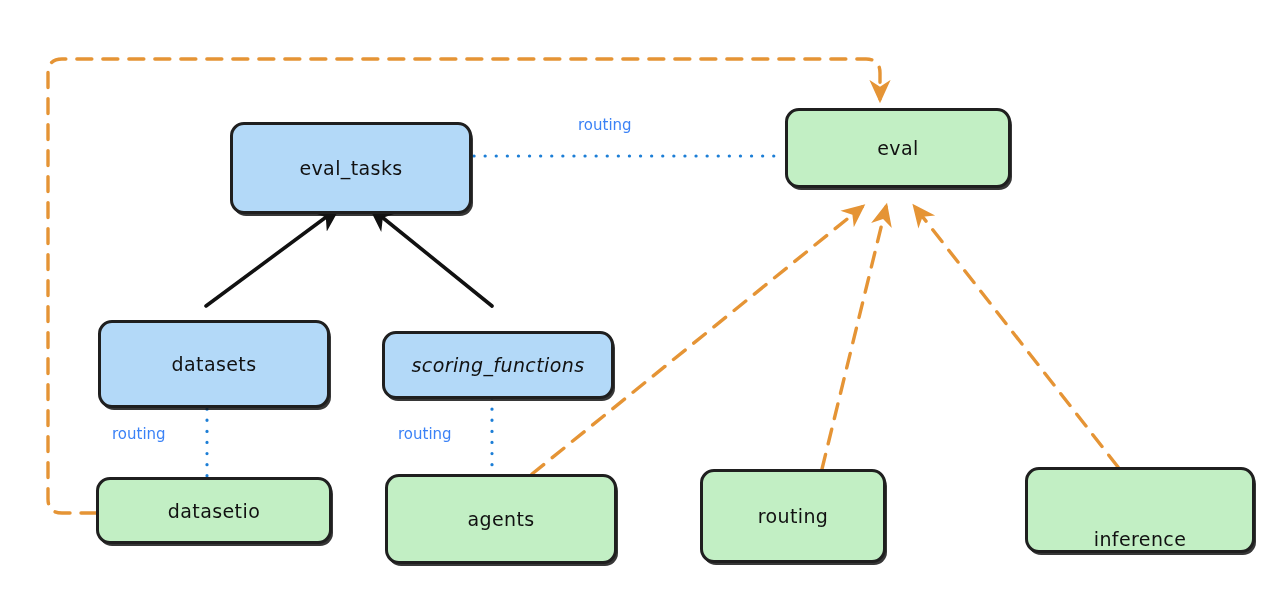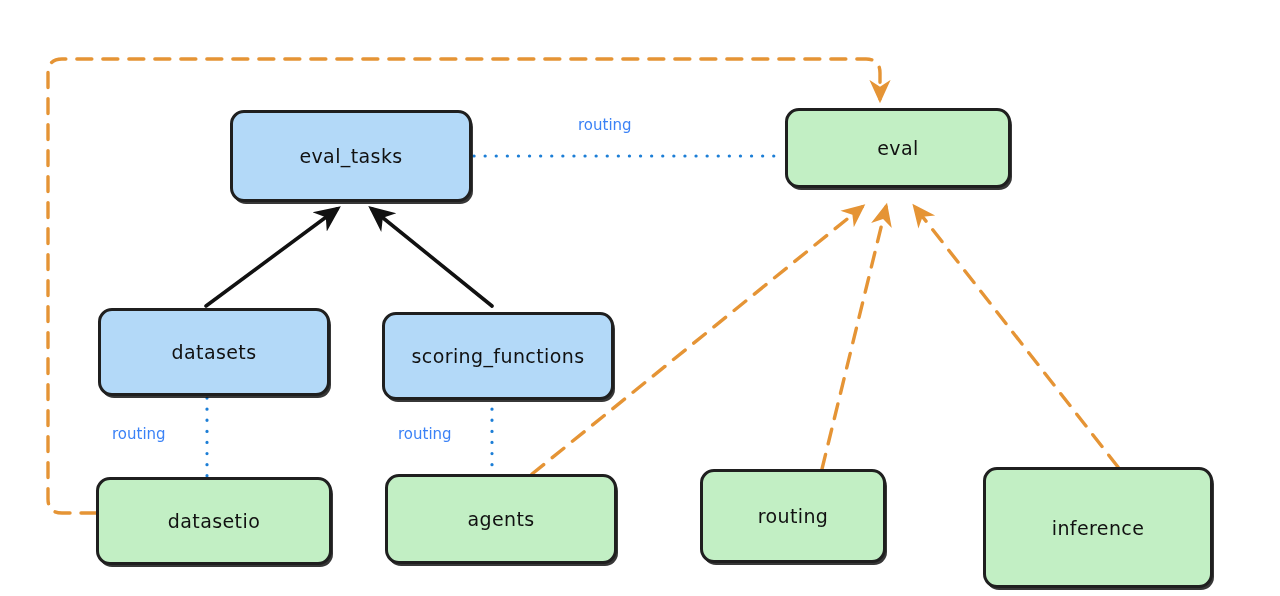--- a/index.html
+++ b/index.html
@@ -48,6 +48,7 @@
   }
   .node.api {
     background: #b3d9f8;
+    margin-top: 12px;
   }
   .node.provider {
     background: #c2efc4;

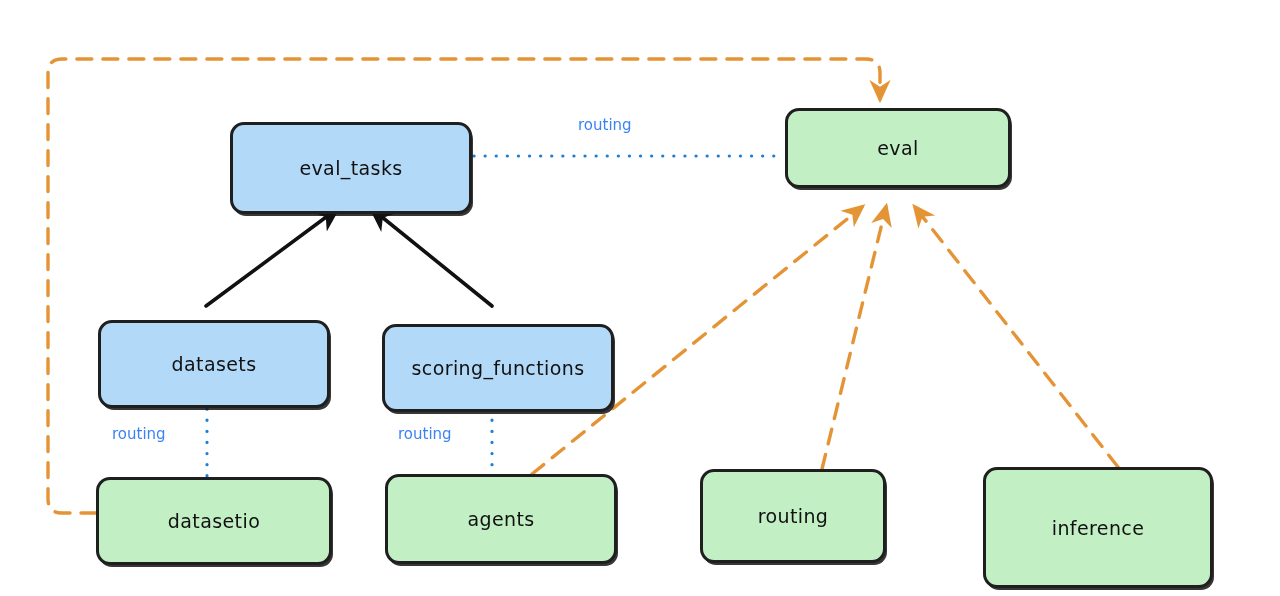--- a/index.html
+++ b/index.html
@@ -128,7 +128,7 @@
     <span class="label">datasets</span>
   </div>
 
-  <div class="node api" style="left:382px; top:312px; width:232px; height:88px;">
+  <div class="node api" style="left:382px; top:319px; width:232px; height:68px;font-style:italic;">
     <span class="label">scoring_functions</span>
   </div>
 

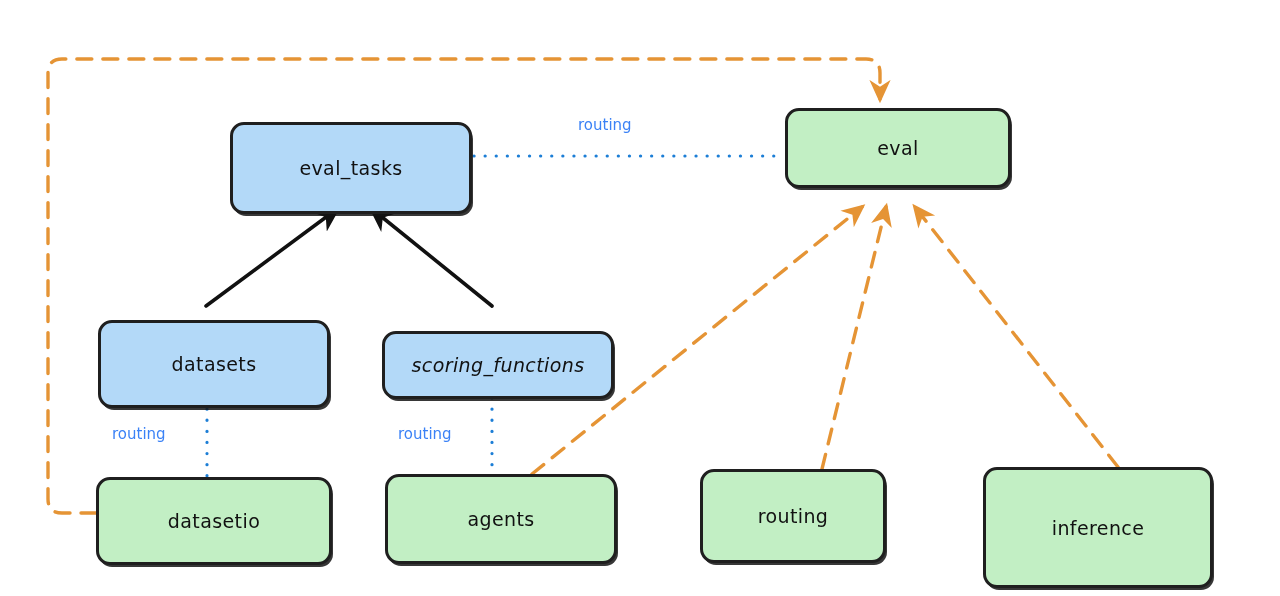--- a/index.html
+++ b/index.html
@@ -132,7 +132,7 @@
     <span class="label">scoring_functions</span>
   </div>
 
-  <div class="node provider" style="left:96px; top:477px; width:236px; height:88px;">
+  <div class="node provider" style="left:96px; top:477px; width:236px; height:67px;">
     <span class="label">datasetio</span>
   </div>
 

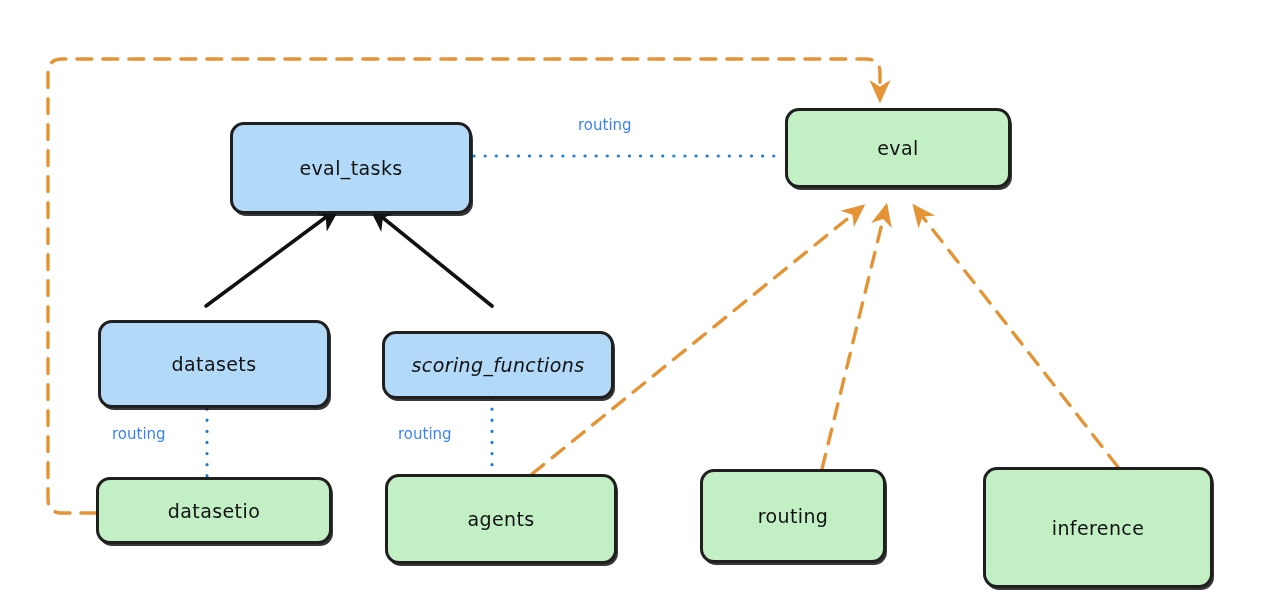--- a/index.html
+++ b/index.html
@@ -144,7 +144,7 @@
     <span class="label">routing</span>
   </div>
 
-  <div class="node provider" style="left:983px; top:467px; width:230px; height:121px;">
+  <div class="node provider" style="left:1025px; top:467px; width:230px; height:86px;align-items:flex-end;">
     <span class="label">inference</span>
   </div>
 

